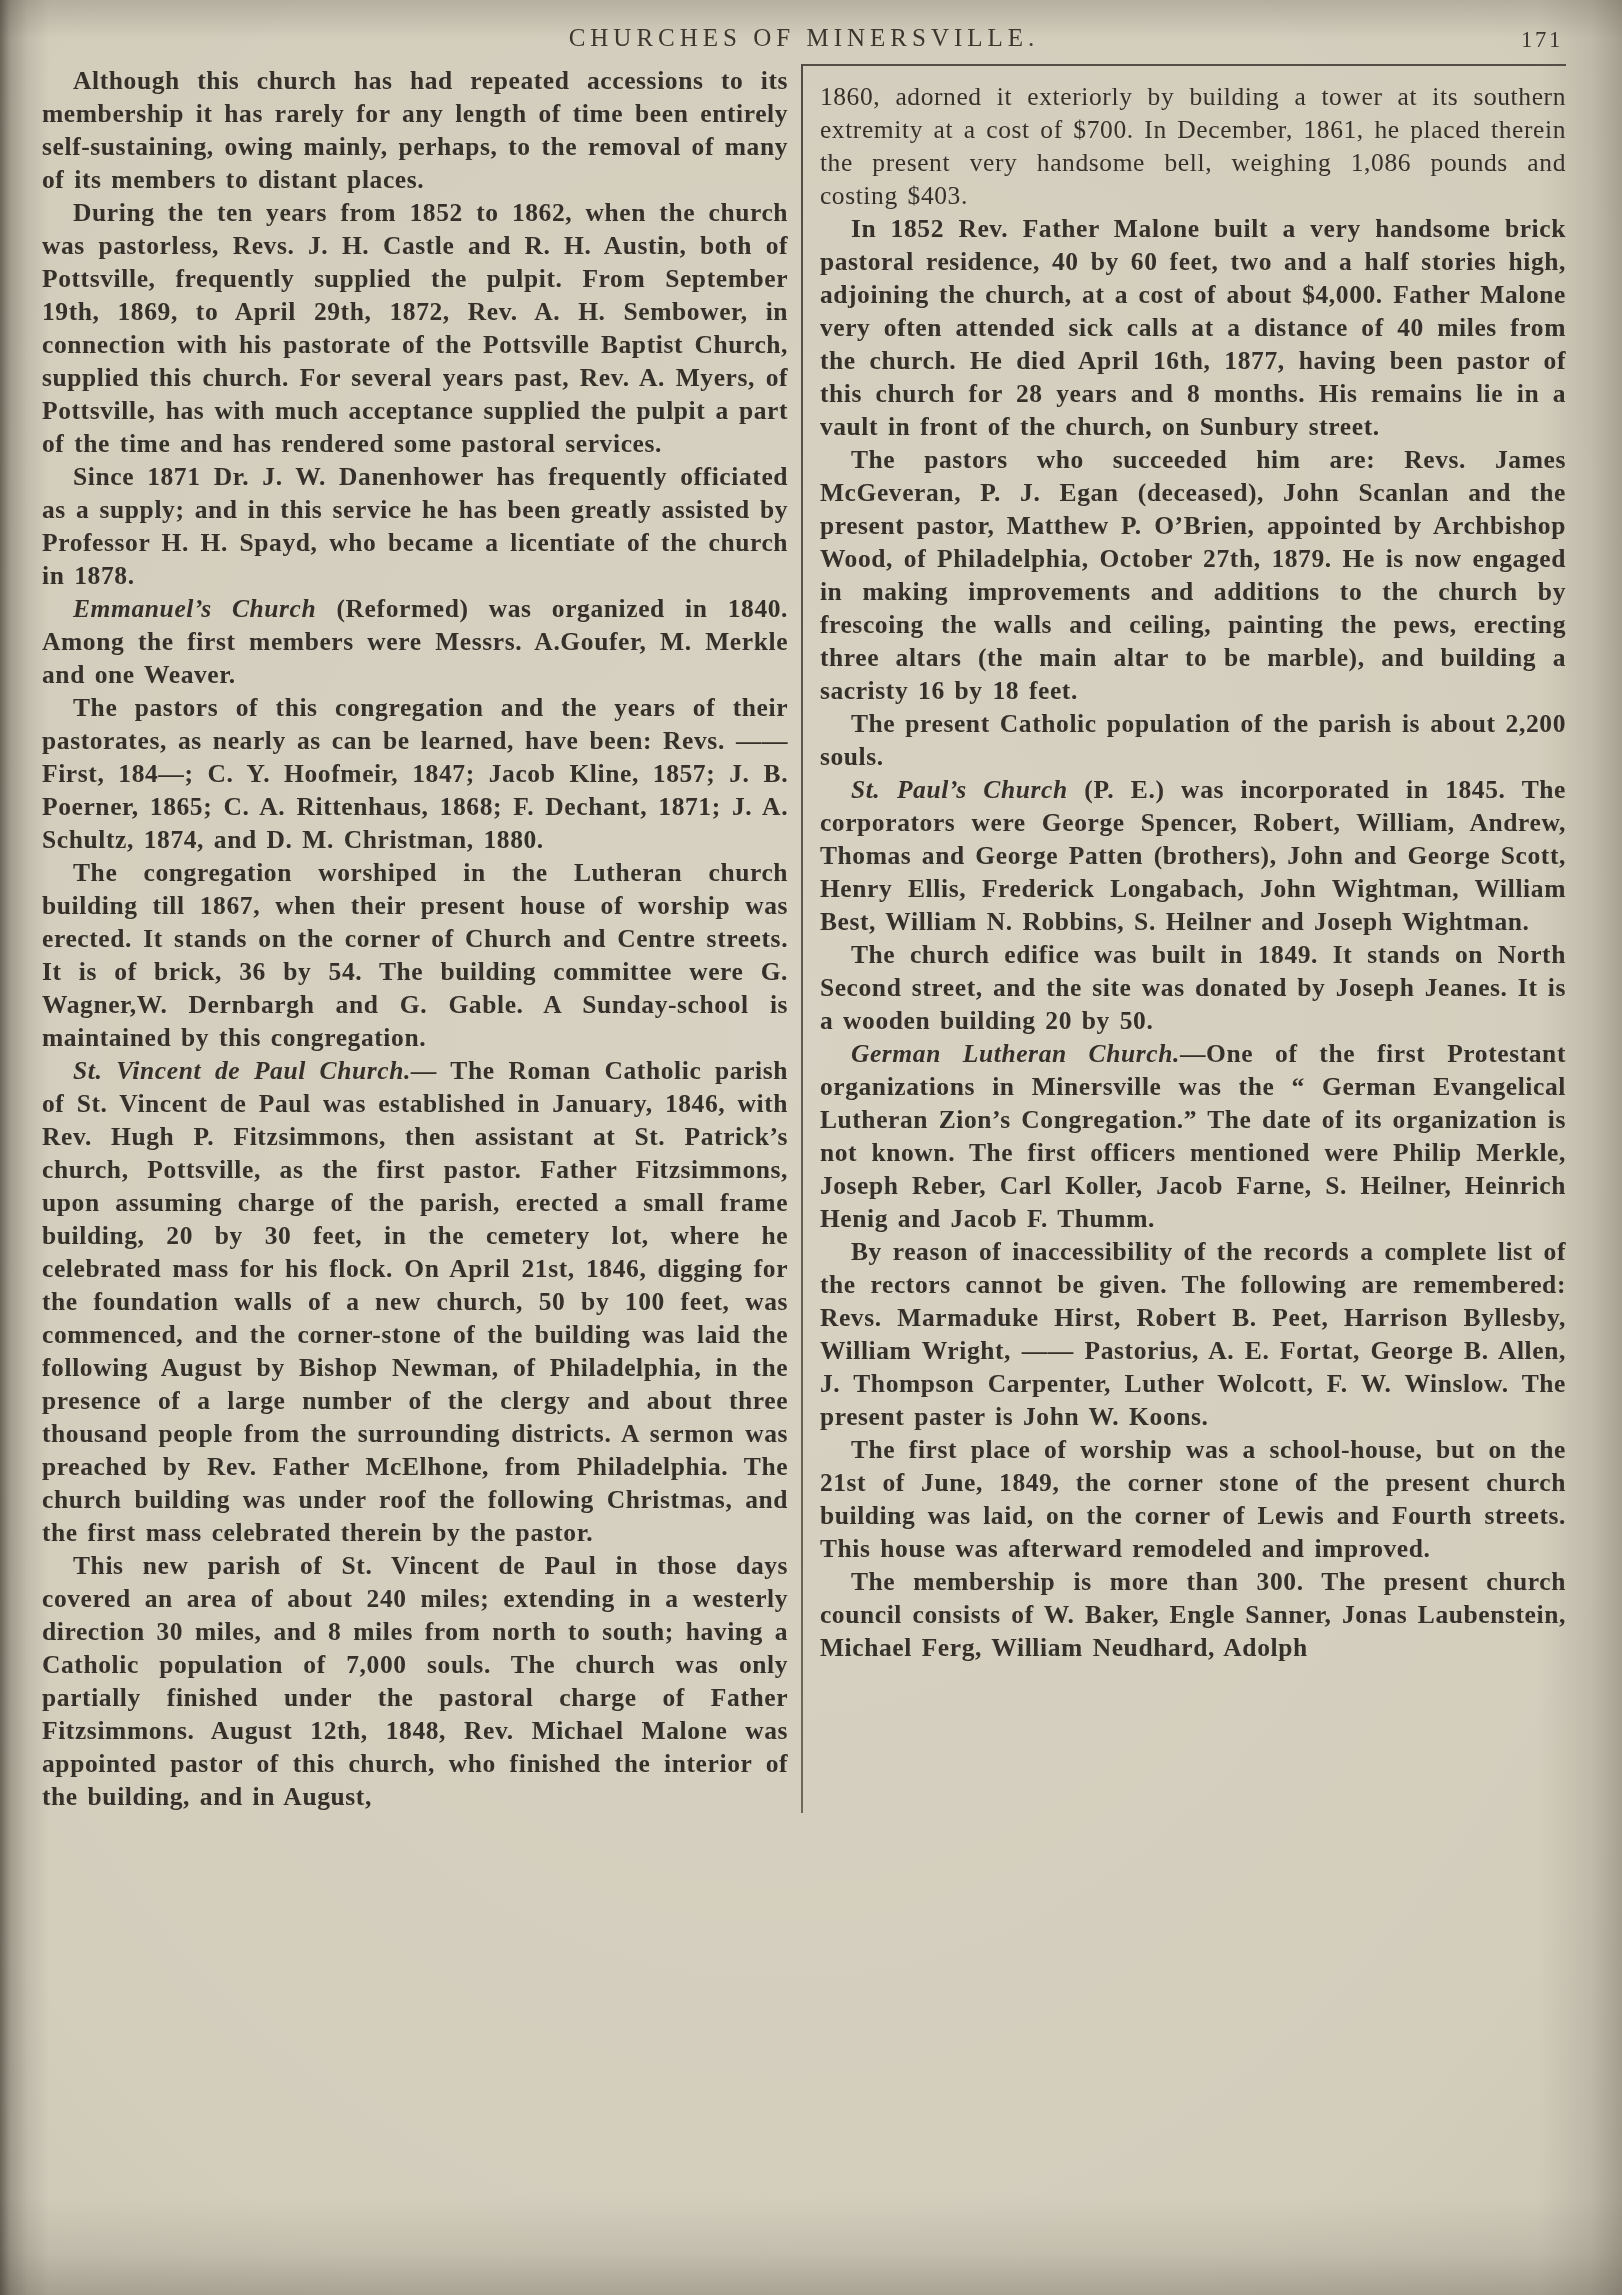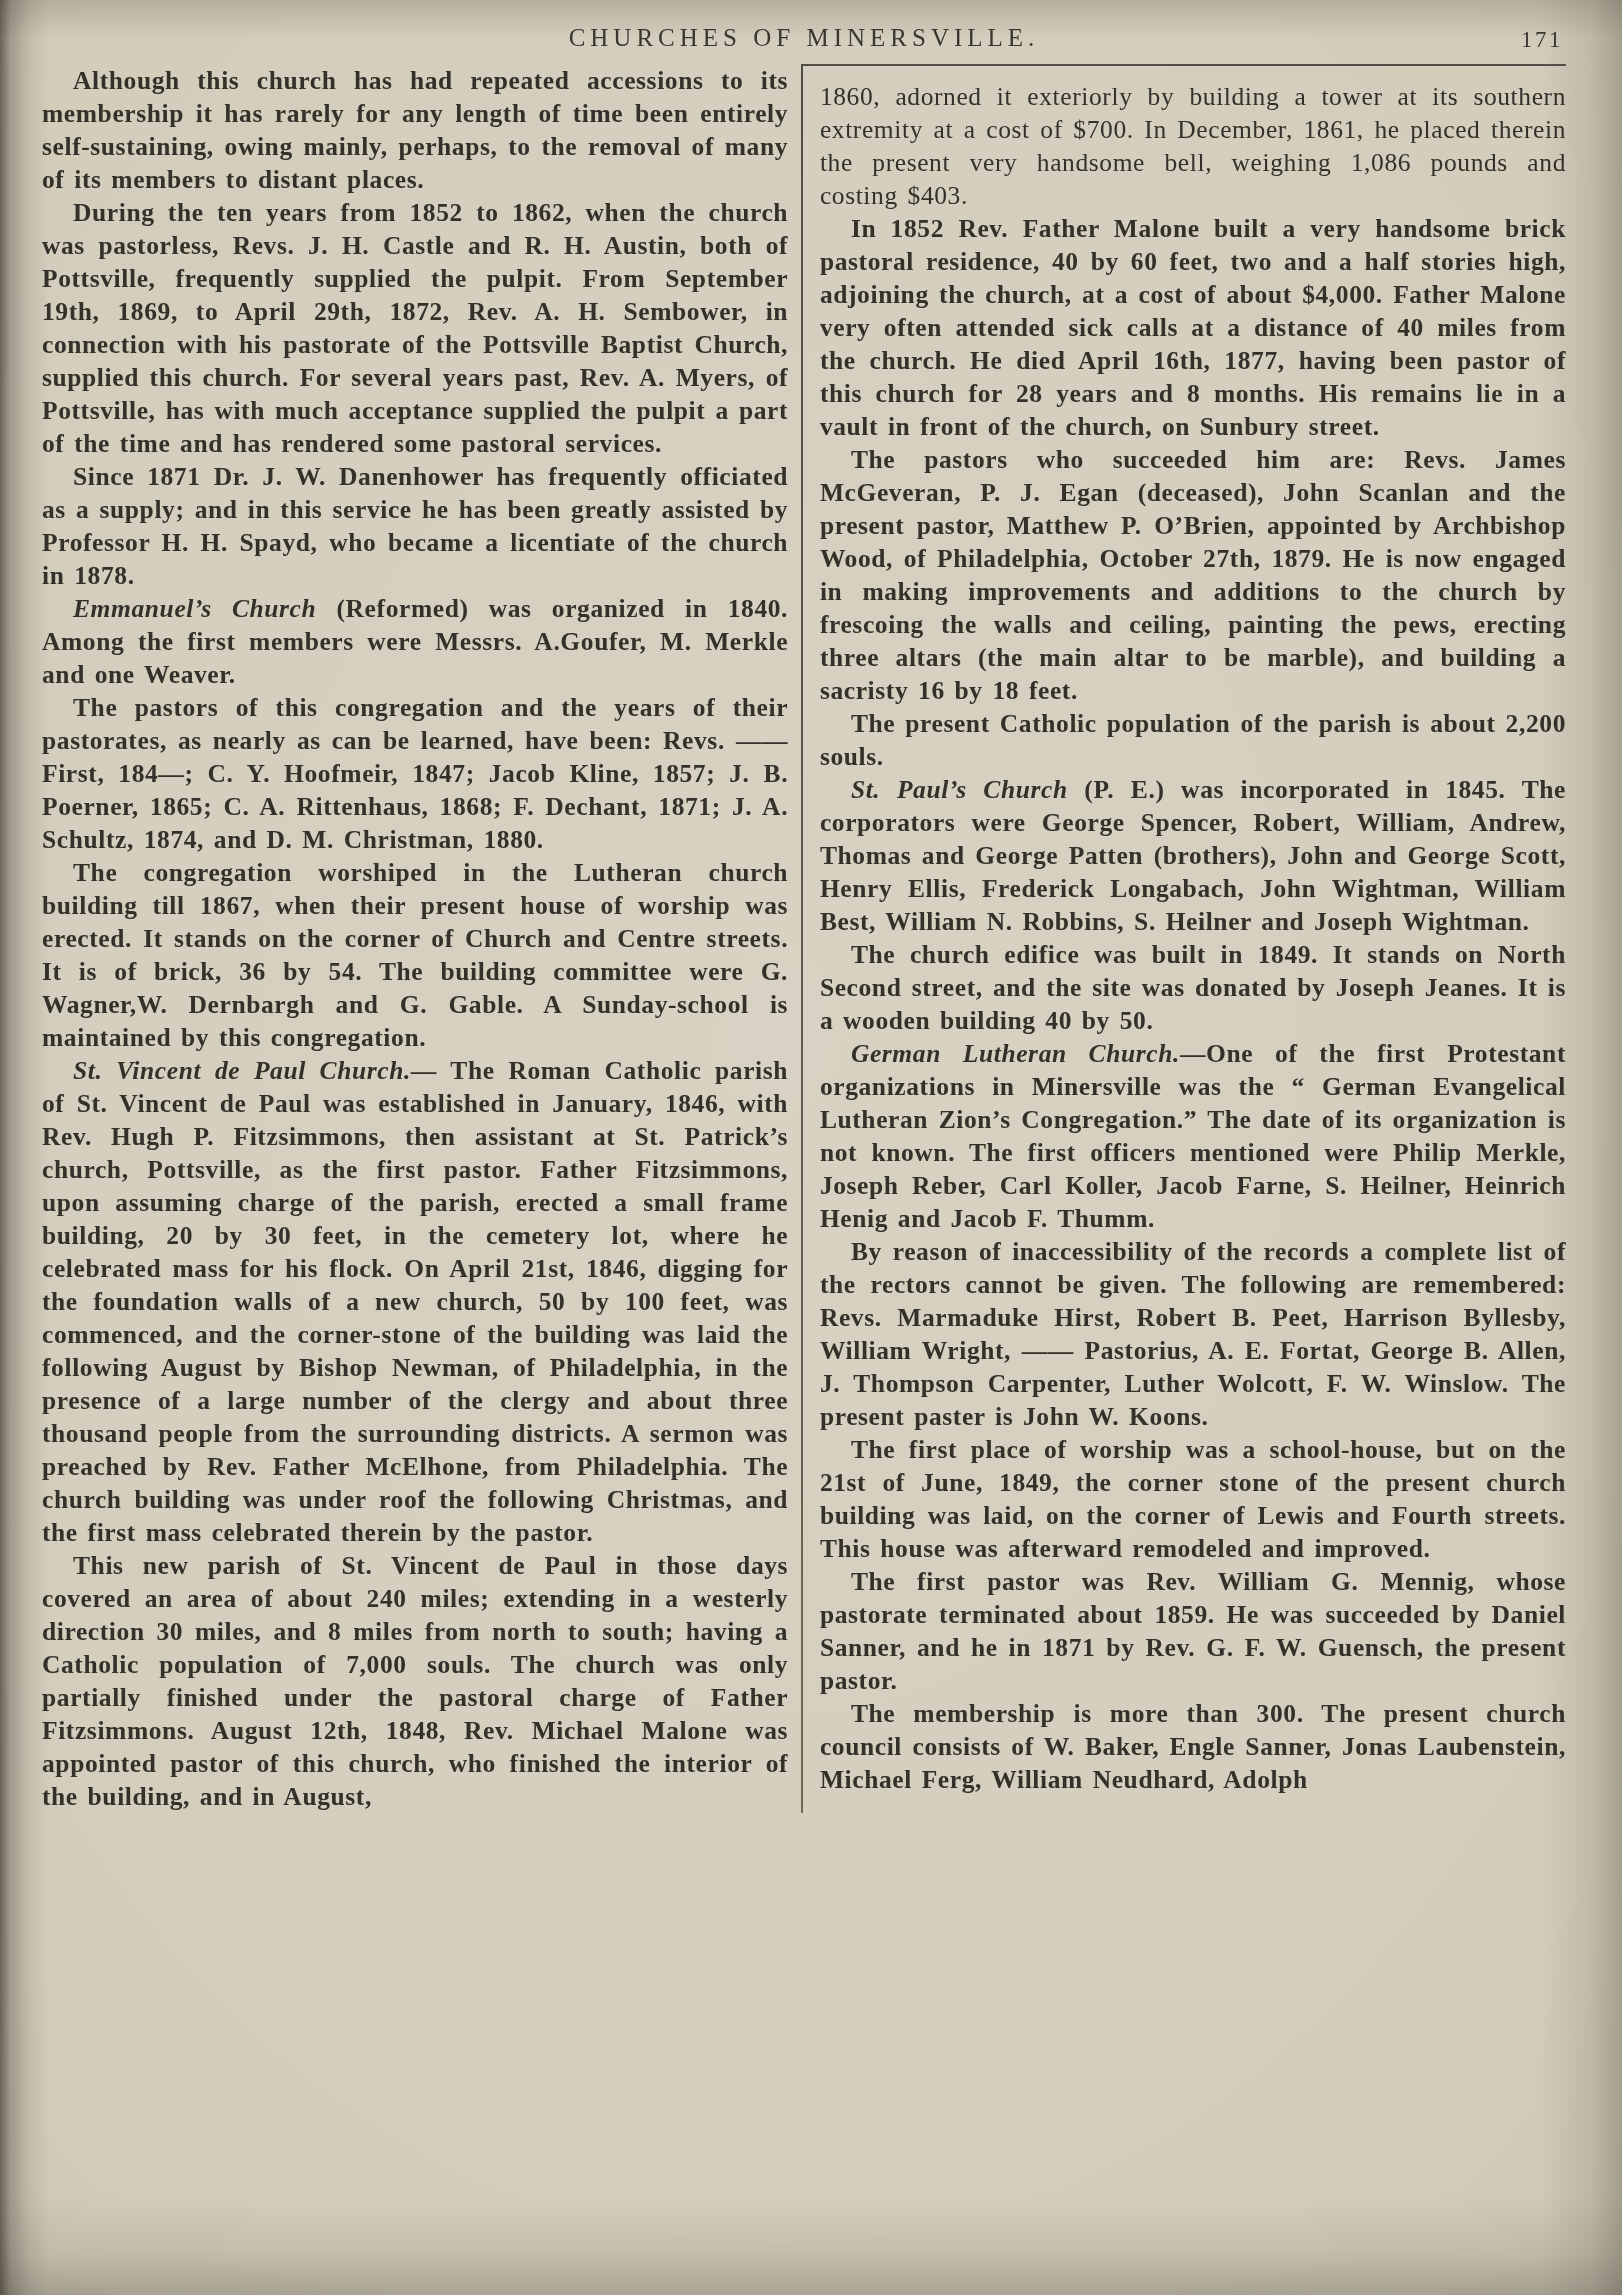--- a/index.html
+++ b/index.html
@@ -106,7 +106,7 @@
         <p class="para indent"><span>The pastors who succeeded him are: Revs. James McGeveran, P. J. Egan (deceased), John Scanlan and the present pastor, Matthew P. O’Brien, appointed by Archbishop Wood, of Philadelphia, October 27th, 1879. He is now engaged in making improvements and additions to the church by frescoing the walls and ceiling, painting the pews, erecting three altars (the main altar to be marble), and building a sacristy 16 by 18 feet.</span></p>
         <p class="para indent"><span>The present Catholic population of the parish is about 2,200 souls.</span></p>
         <p class="para indent"><span class="ital">St. Paul’s Church</span><span> (P. E.) was incorporated in 1845. The corporators were George Spencer, Robert, William, Andrew, Thomas and George Patten (brothers), John and George Scott, Henry Ellis, Frederick Longabach, John Wightman, William Best, William N. Robbins, S. Heilner and Joseph Wightman.</span></p>
-        <p class="para indent"><span>The church edifice was built in 1849. It stands on North Second street, and the site was donated by Joseph Jeanes. It is a wooden building 40 by 50.</span></p>
+        <p class="para indent"><span>The church edifice was built in 1849. It stands on North Second street, and the site was donated by Joseph Jeanes. It is a wooden building 20 by 50.</span></p>
         <p class="para indent"><span class="ital">German Lutheran Church.</span><span>—One of the first Protestant organizations in Minersville was the “ German Evangelical Lutheran Zion’s Congregation.” The date of its organization is not known. The first officers mentioned were Philip Merkle, Joseph Reber, Carl Koller, Jacob Farne, S. Heilner, Heinrich Henig and Jacob F. Thumm.</span></p>
         <p class="para indent"><span>By reason of inaccessibility of the records a complete list of the rectors cannot be given. The following are remembered: Revs. Marmaduke Hirst, Robert B. Peet, Harrison Byllesby, William Wright, —— Pastorius, A. E. Fortat, George B. Allen, J. Thompson Carpenter, Luther Wolcott, F. W. Winslow. The present paster is John W. Koons.</span></p>
         <p class="para indent"><span>The first place of worship was a school-house, but on the 21st of June, 1849, the corner stone of the present church building was laid, on the corner of Lewis and Fourth streets. This house was afterward remodeled and improved.</span></p>

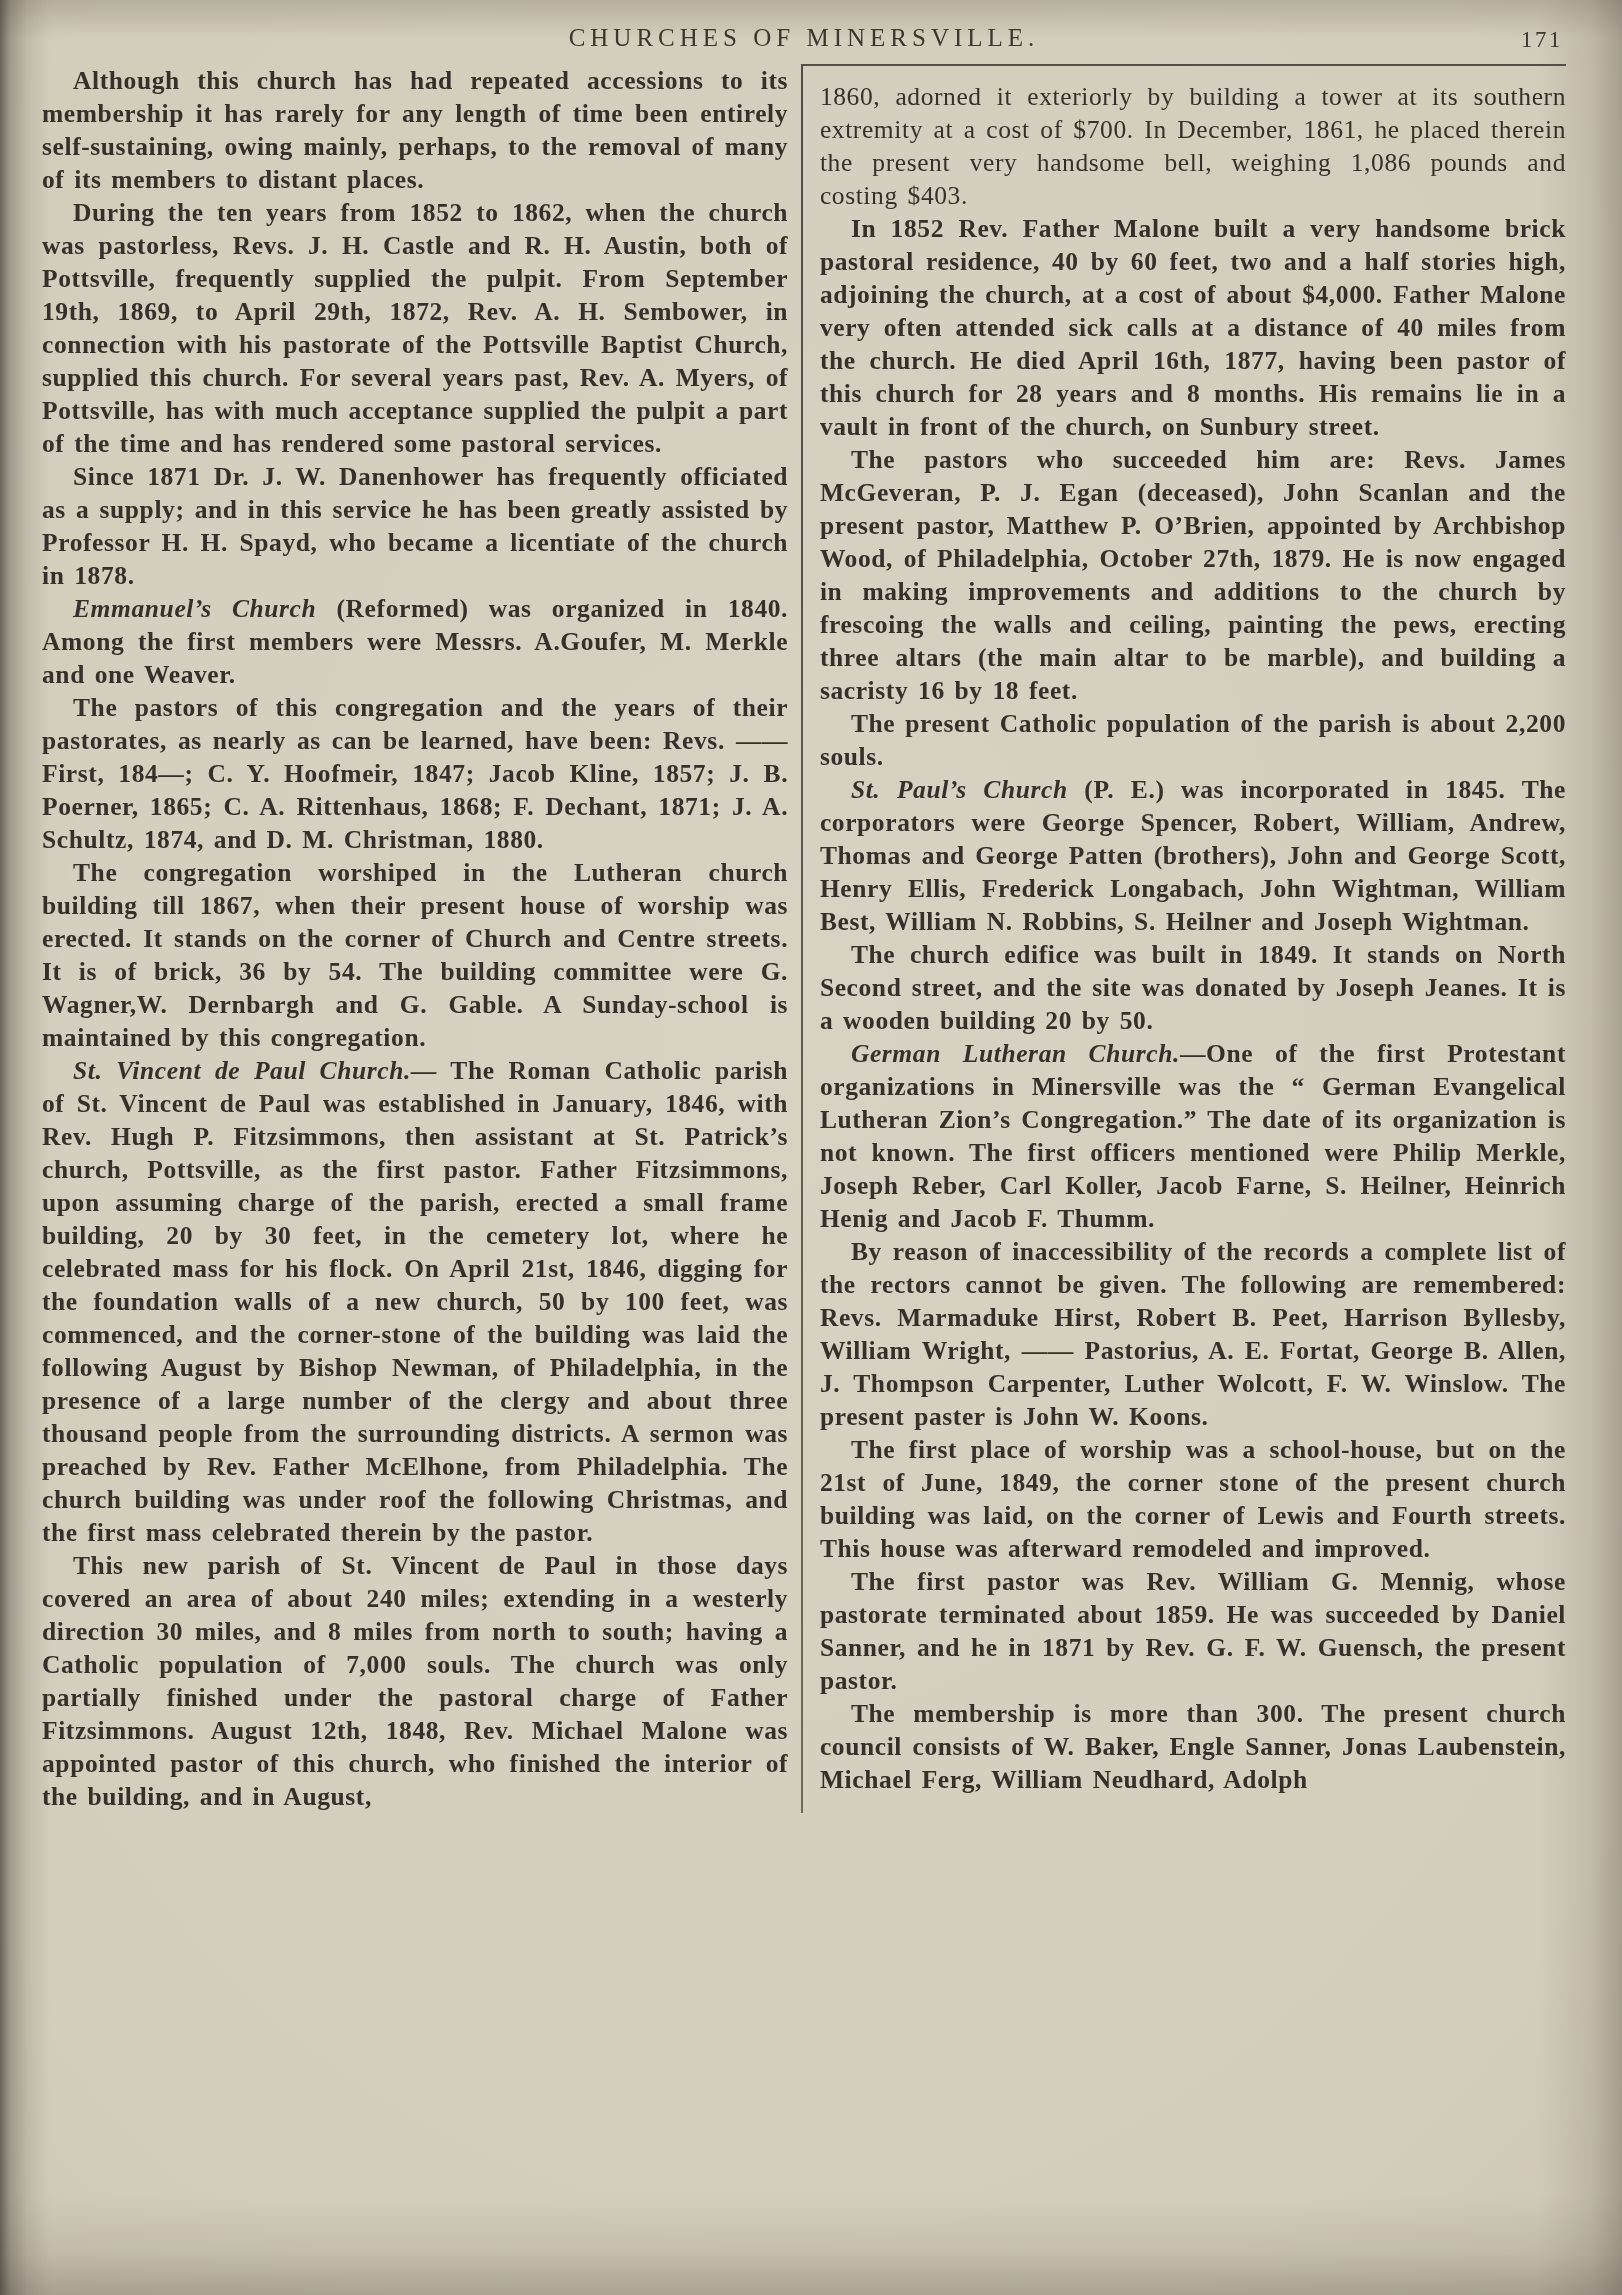--- a/index.html
+++ b/index.html
@@ -110,7 +110,6 @@
         <p class="para indent"><span class="ital">German Lutheran Church.</span><span>—One of the first Protestant organizations in Minersville was the “ German Evangelical Lutheran Zion’s Congregation.” The date of its organization is not known. The first officers mentioned were Philip Merkle, Joseph Reber, Carl Koller, Jacob Farne, S. Heilner, Heinrich Henig and Jacob F. Thumm.</span></p>
         <p class="para indent"><span>By reason of inaccessibility of the records a complete list of the rectors cannot be given. The following are remembered: Revs. Marmaduke Hirst, Robert B. Peet, Harrison Byllesby, William Wright, —— Pastorius, A. E. Fortat, George B. Allen, J. Thompson Carpenter, Luther Wolcott, F. W. Winslow. The present paster is John W. Koons.</span></p>
         <p class="para indent"><span>The first place of worship was a school-house, but on the 21st of June, 1849, the corner stone of the present church building was laid, on the corner of Lewis and Fourth streets. This house was afterward remodeled and improved.</span></p>
-        <p class="para indent"><span>The first pastor was Rev. William G. Mennig, whose pastorate terminated about 1859. He was succeeded by Daniel Sanner, and he in 1871 by Rev. G. F. W. Guensch, the present pastor.</span></p>
         <p class="para indent"><span>The membership is more than 300. The present church council consists of W. Baker, Engle Sanner, Jonas Laubenstein, Michael Ferg, William Neudhard, Adolph</span></p>
       </div>
   </div>

